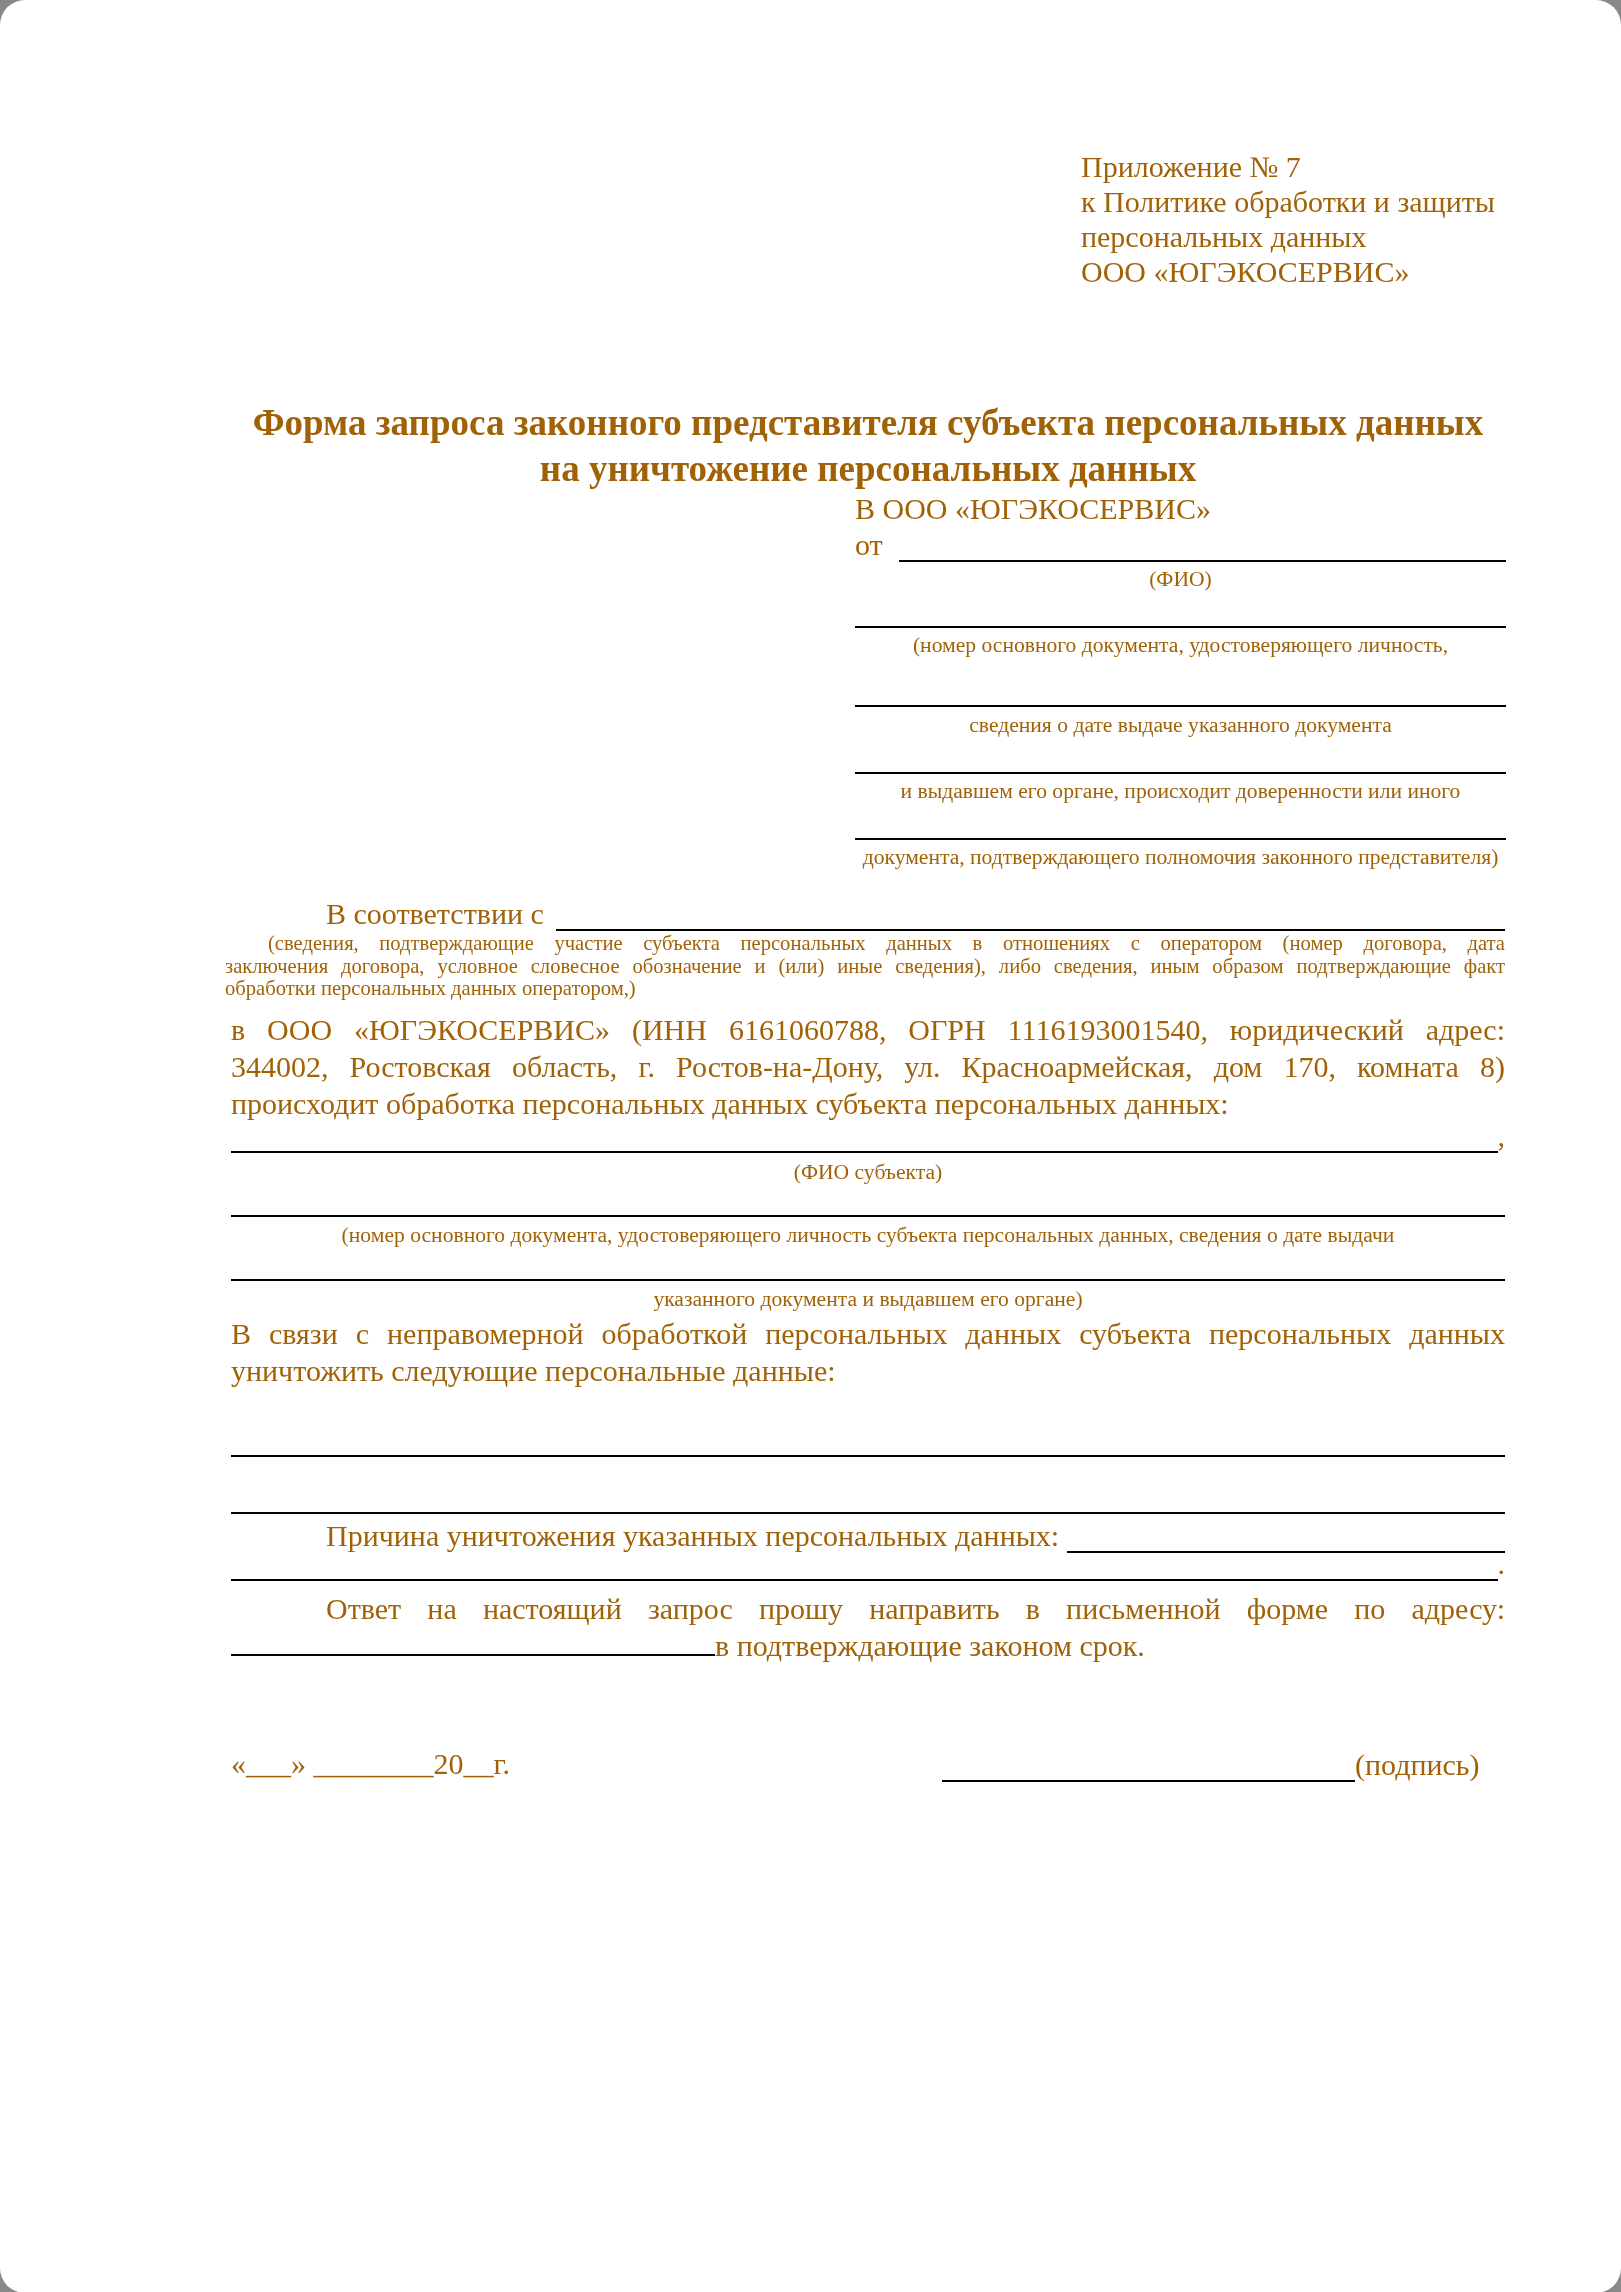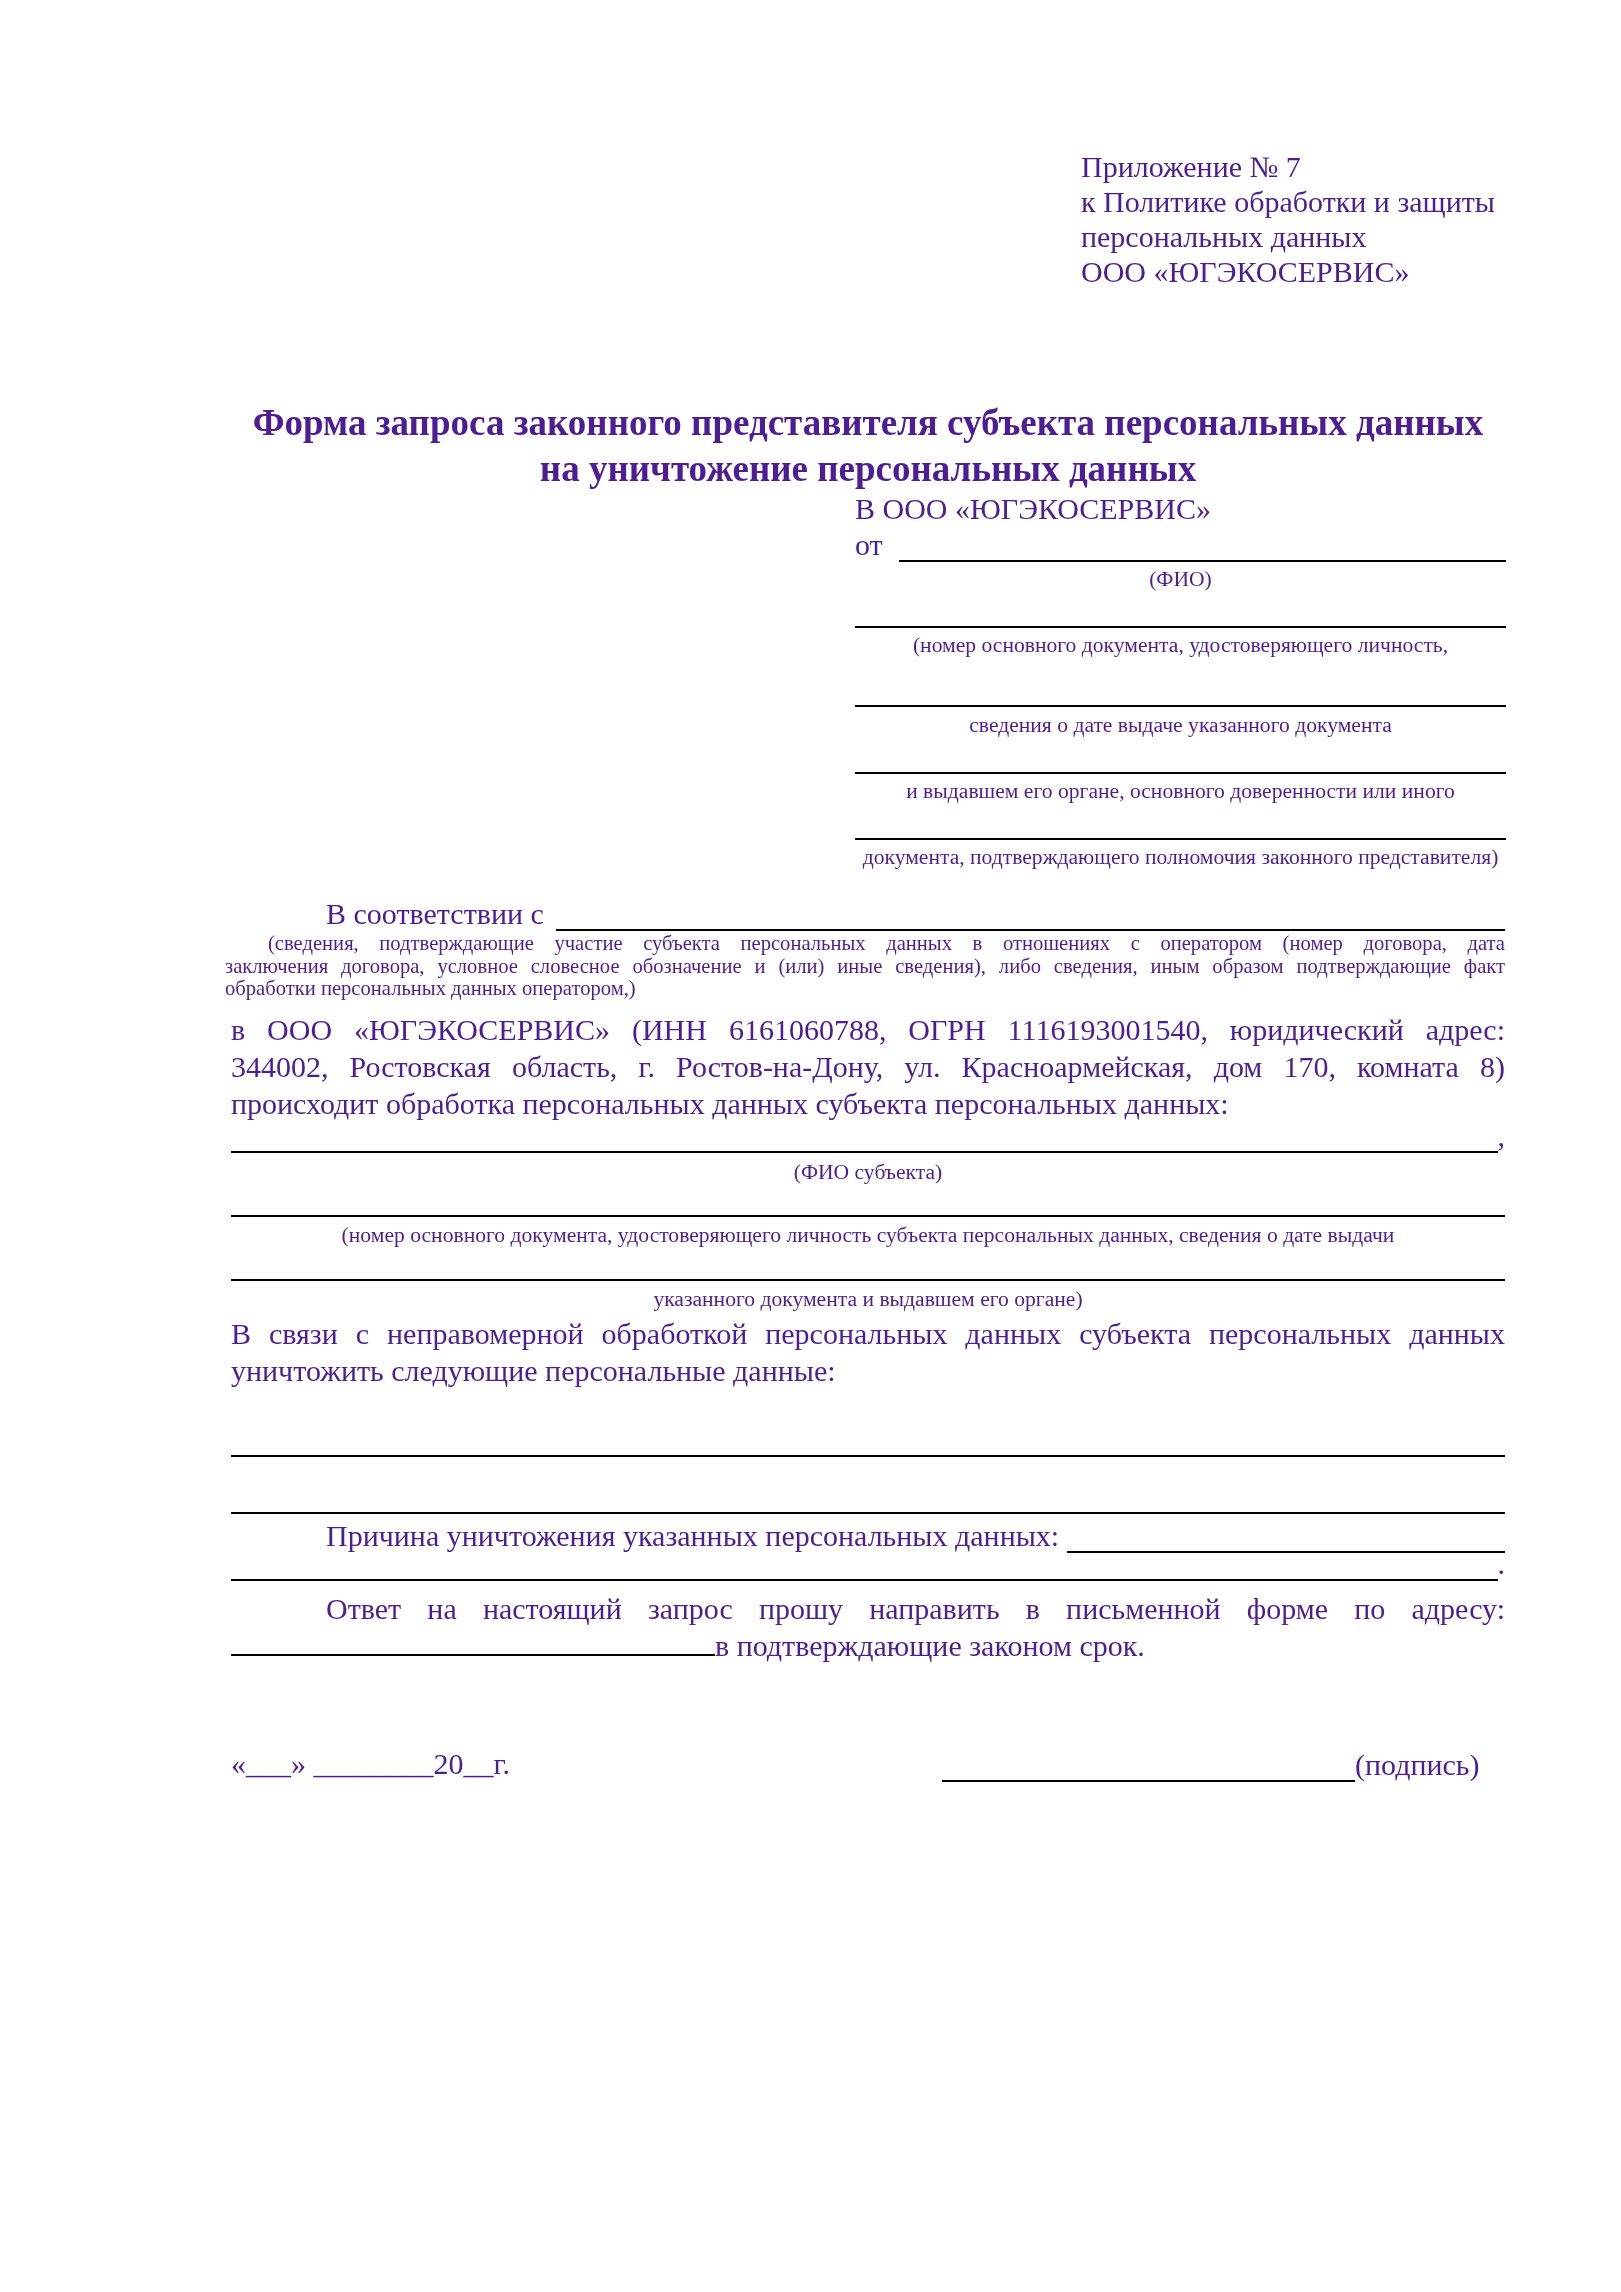--- a/index.html
+++ b/index.html
@@ -8,9 +8,10 @@
     width:1621px;height:2293px;
     margin:0 auto;
     background:#ffffff;
-    color:#4c1d95;
+    color:#a16207;
     font-family:"Liberation Serif","DejaVu Serif",serif;
     overflow:hidden;
+    border-radius:25px;
   }
   .abs{position:absolute;}
   .body-fs{font-size:30px;}

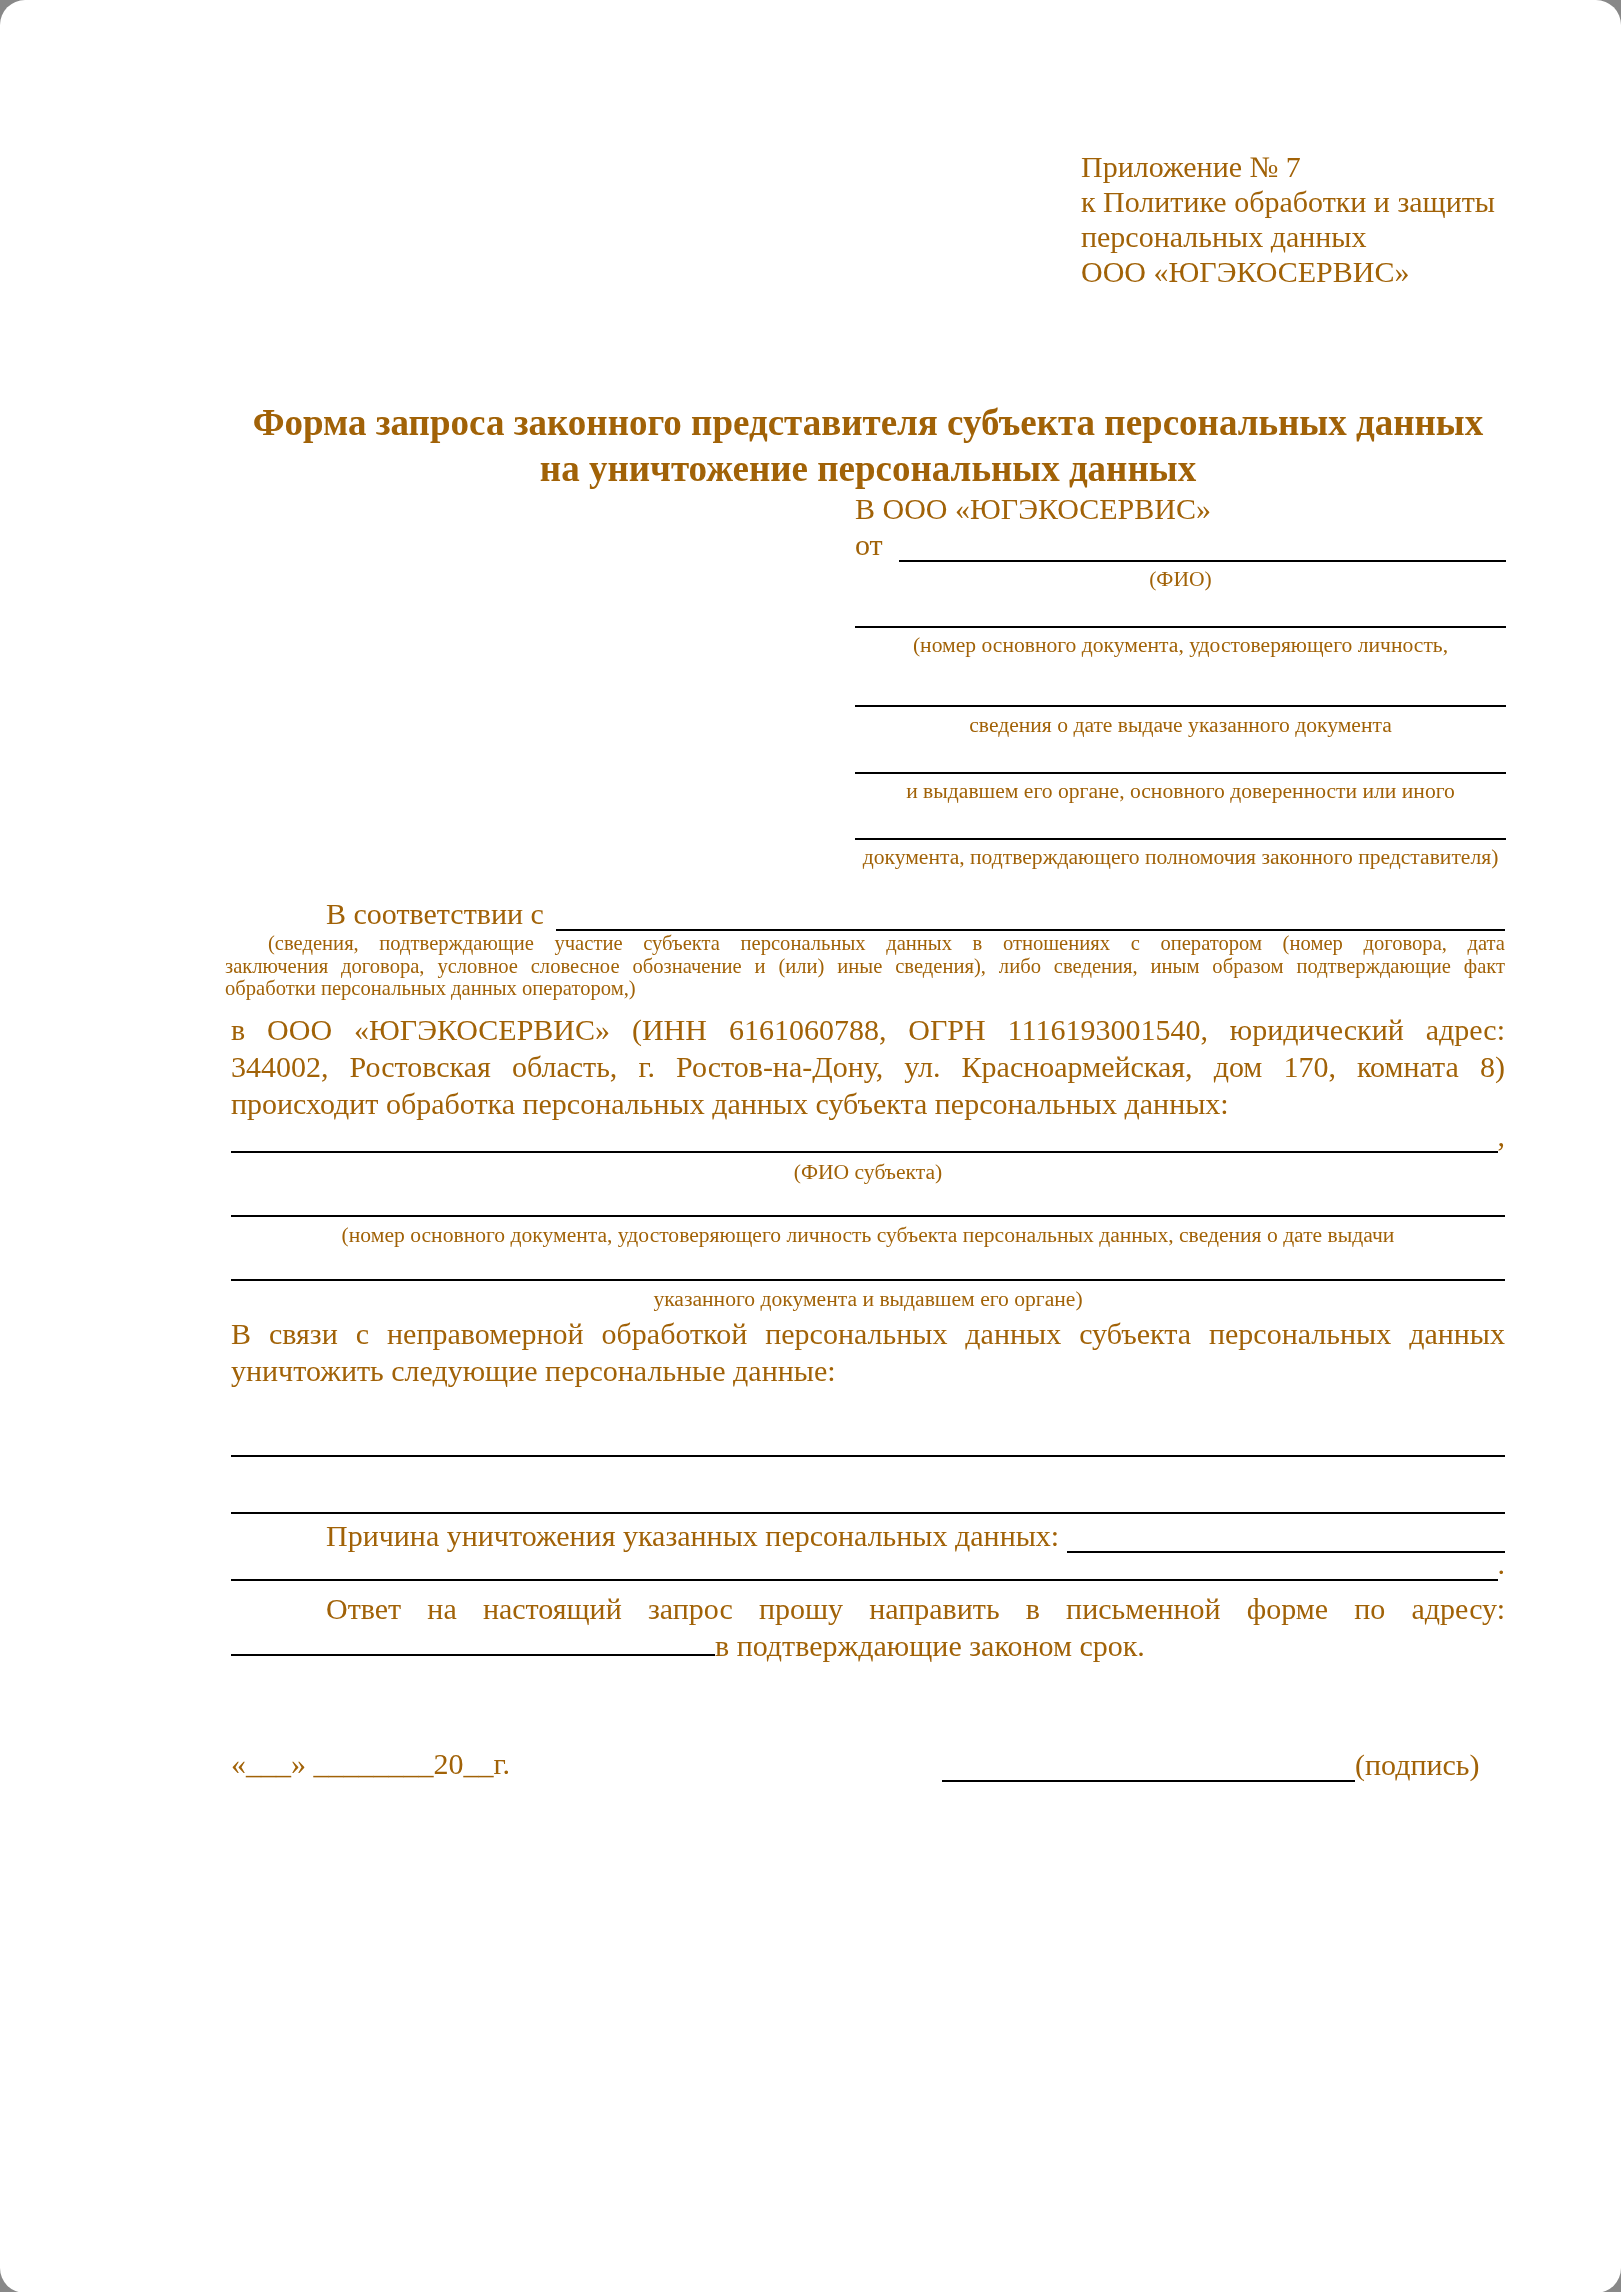--- a/index.html
+++ b/index.html
@@ -60,7 +60,7 @@
   <div class="abs cap-fs center" style="left:855px;top:713px;width:651px;">сведения о дате выдаче указанного документа</div>
 
   <div class="abs uline" style="left:855px;top:744px;width:651px;height:28px;"></div>
-  <div class="abs cap-fs center" style="left:855px;top:779px;width:651px;">и выдавшем его органе, основного доверенности или иного</div>
+  <div class="abs cap-fs center" style="left:855px;top:779px;width:651px;">и выдавшем его органе, происходит доверенности или иного</div>
 
   <div class="abs uline" style="left:855px;top:810px;width:651px;height:28px;"></div>
   <div class="abs cap-fs center" style="left:855px;top:845px;width:651px;">документа, подтверждающего полномочия законного представителя)</div>

